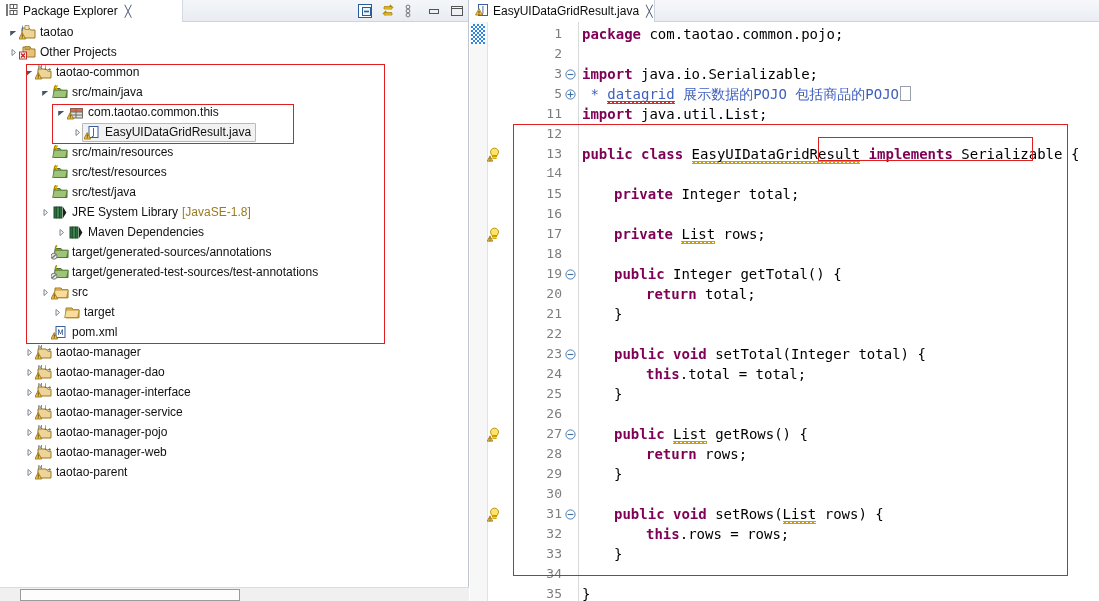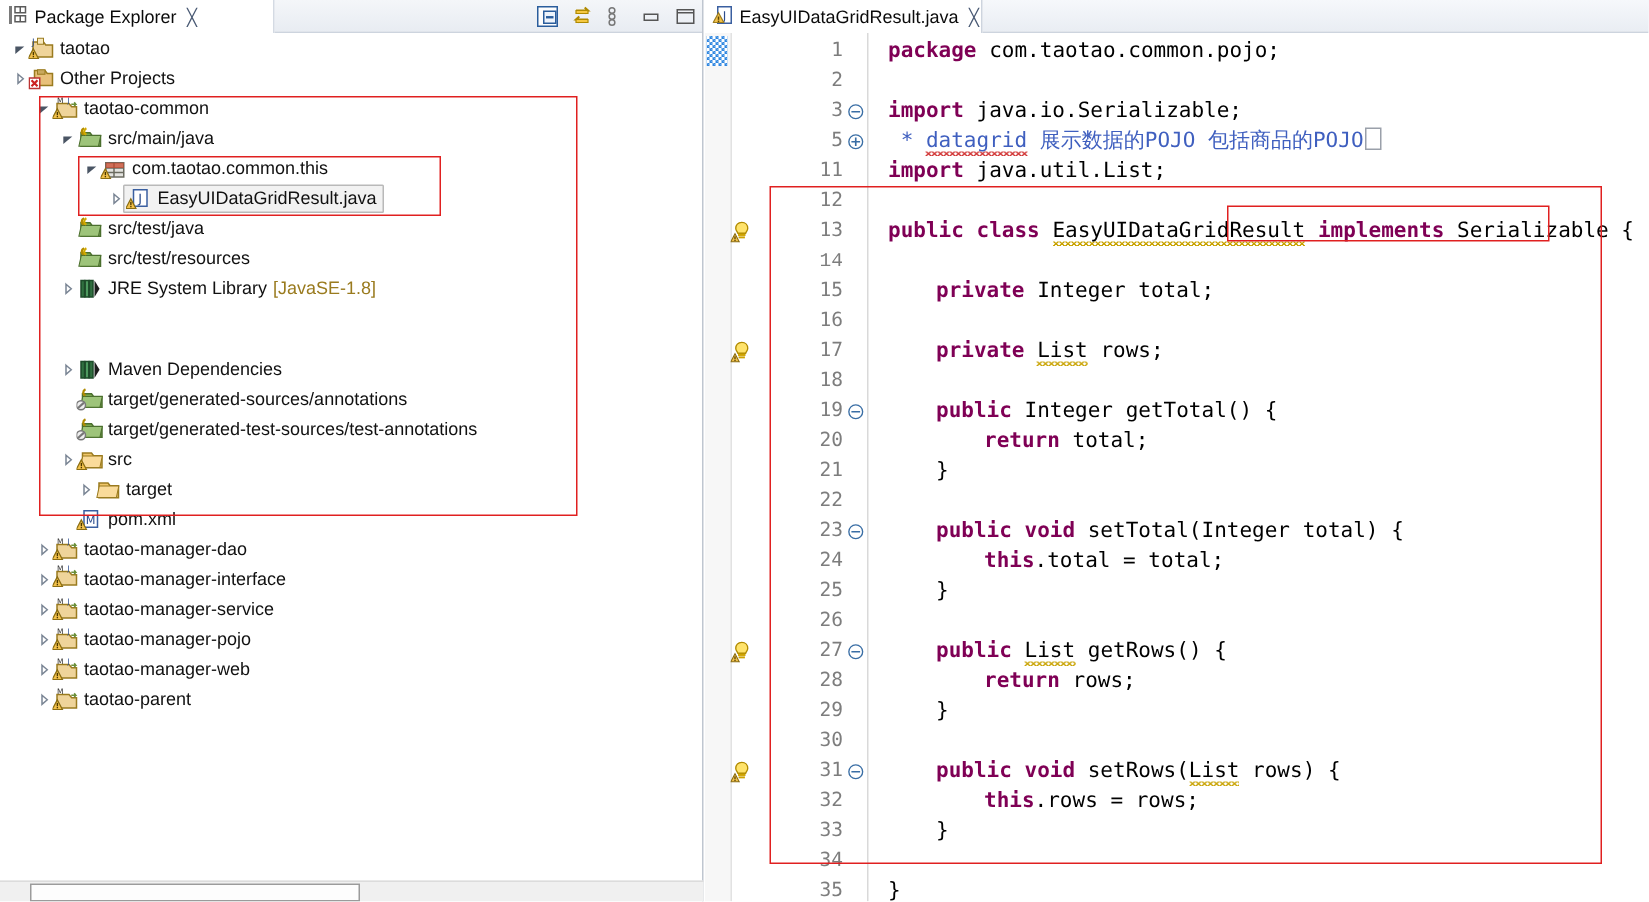--- a/index.html
+++ b/index.html
@@ -91,7 +91,7 @@
     font-family:"DejaVu Sans Mono",monospace;font-size:13px;color:#7d7d7d;line-height:20px;}
   .fold{position:absolute;left:95px;top:4px;width:11px;height:11px;}
   .warnico{position:absolute;left:17px;top:3px;width:16px;height:15px;}
-  .code{position:absolute;left:122px;font-family:"DejaVu Sans Mono",monospace;font-size:14px;
+  .code{position:absolute;left:112px;font-family:"DejaVu Sans Mono",monospace;font-size:14px;
     line-height:20px;color:#000;white-space:pre;}
   .kw{color:#7f0055;font-weight:bold;}
   .sq-y{ text-decoration:none;

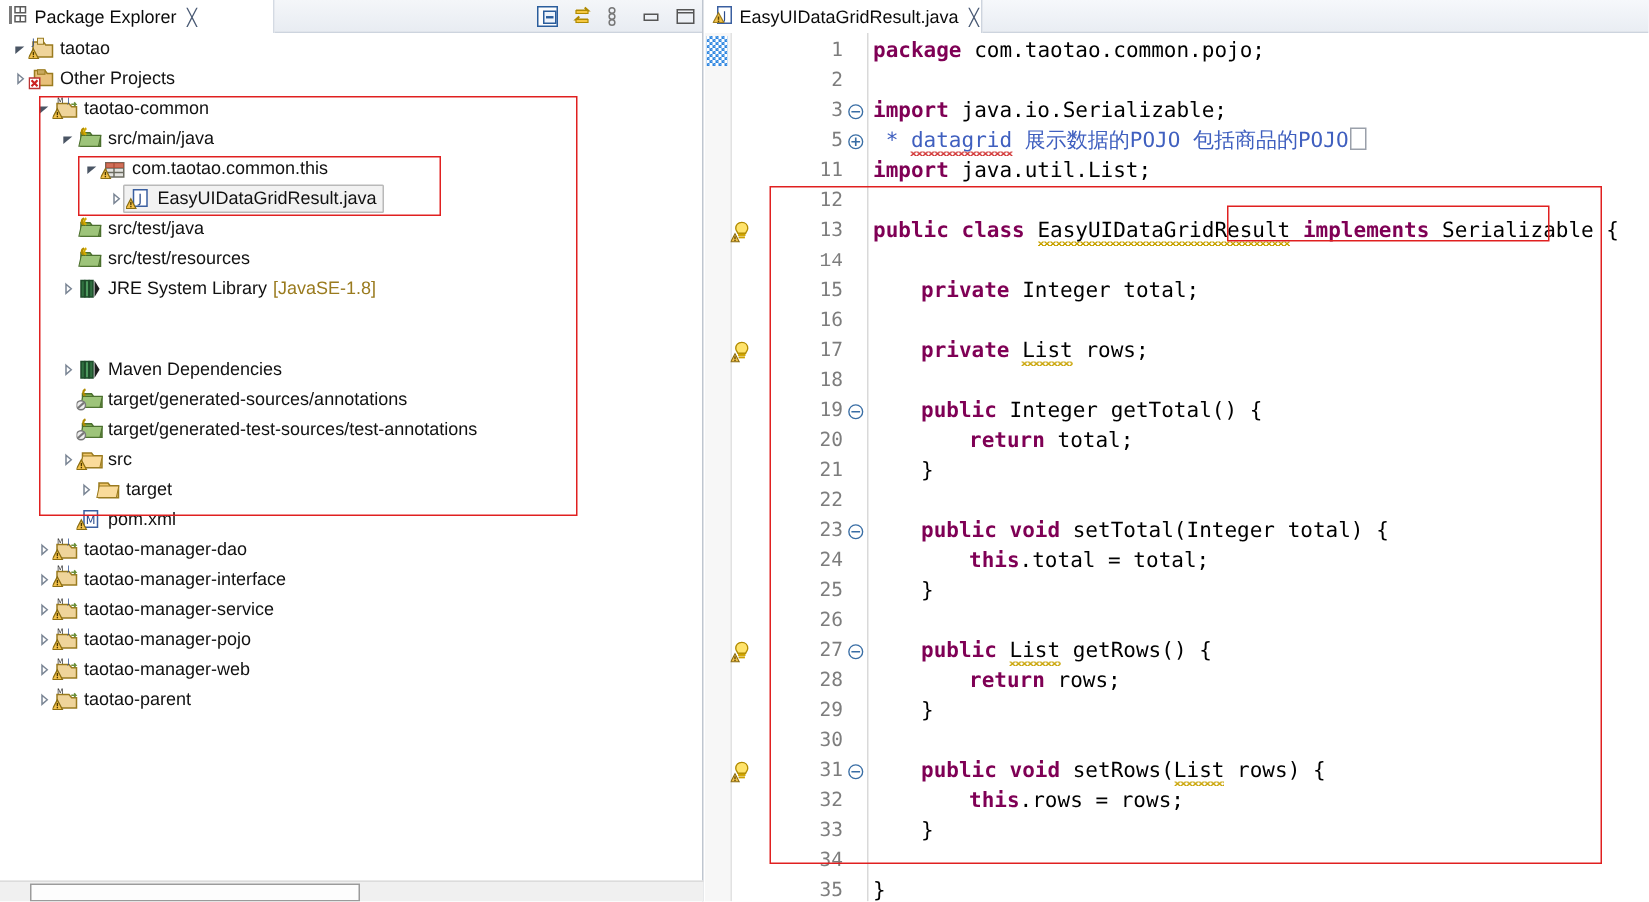--- a/index.html
+++ b/index.html
@@ -285,6 +285,18 @@
                 <path d="M5 1.5 c-2 1 -2 3.4 0 4.2" fill="none" stroke="#b08a00" stroke-width="1.5"></path>
                 <path d="M6.6 1.5 c-2 1 -2 3.4 0 4.2" fill="none" stroke="#d2a900" stroke-width="1.5"></path>
               </svg></span>
+            <span class="label">src/main/resources</span>
+          </span>
+        </div>
+        <div class="row" style="padding-left: 40px;">
+          <span class="arrow"></span>
+          <span style="display: flex; align-items: center;">
+            <span class="ico"><svg width="18" height="16" viewBox="0 0 18 16">
+                <path d="M3 4.5 h6 l1.4 1.8 h5.6 v7.2 h-13 z" fill="#7aa84f" stroke="#4b6f2e"></path>
+                <path d="M3.2 6.3 h13 l-1.6 7.2 h-13 z" fill="#9ec47a" stroke="#4b6f2e" stroke-width="0.7"></path>
+                <path d="M5 1.5 c-2 1 -2 3.4 0 4.2" fill="none" stroke="#b08a00" stroke-width="1.5"></path>
+                <path d="M6.6 1.5 c-2 1 -2 3.4 0 4.2" fill="none" stroke="#d2a900" stroke-width="1.5"></path>
+              </svg></span>
             <span class="label">src/test/java</span>
           </span>
         </div>

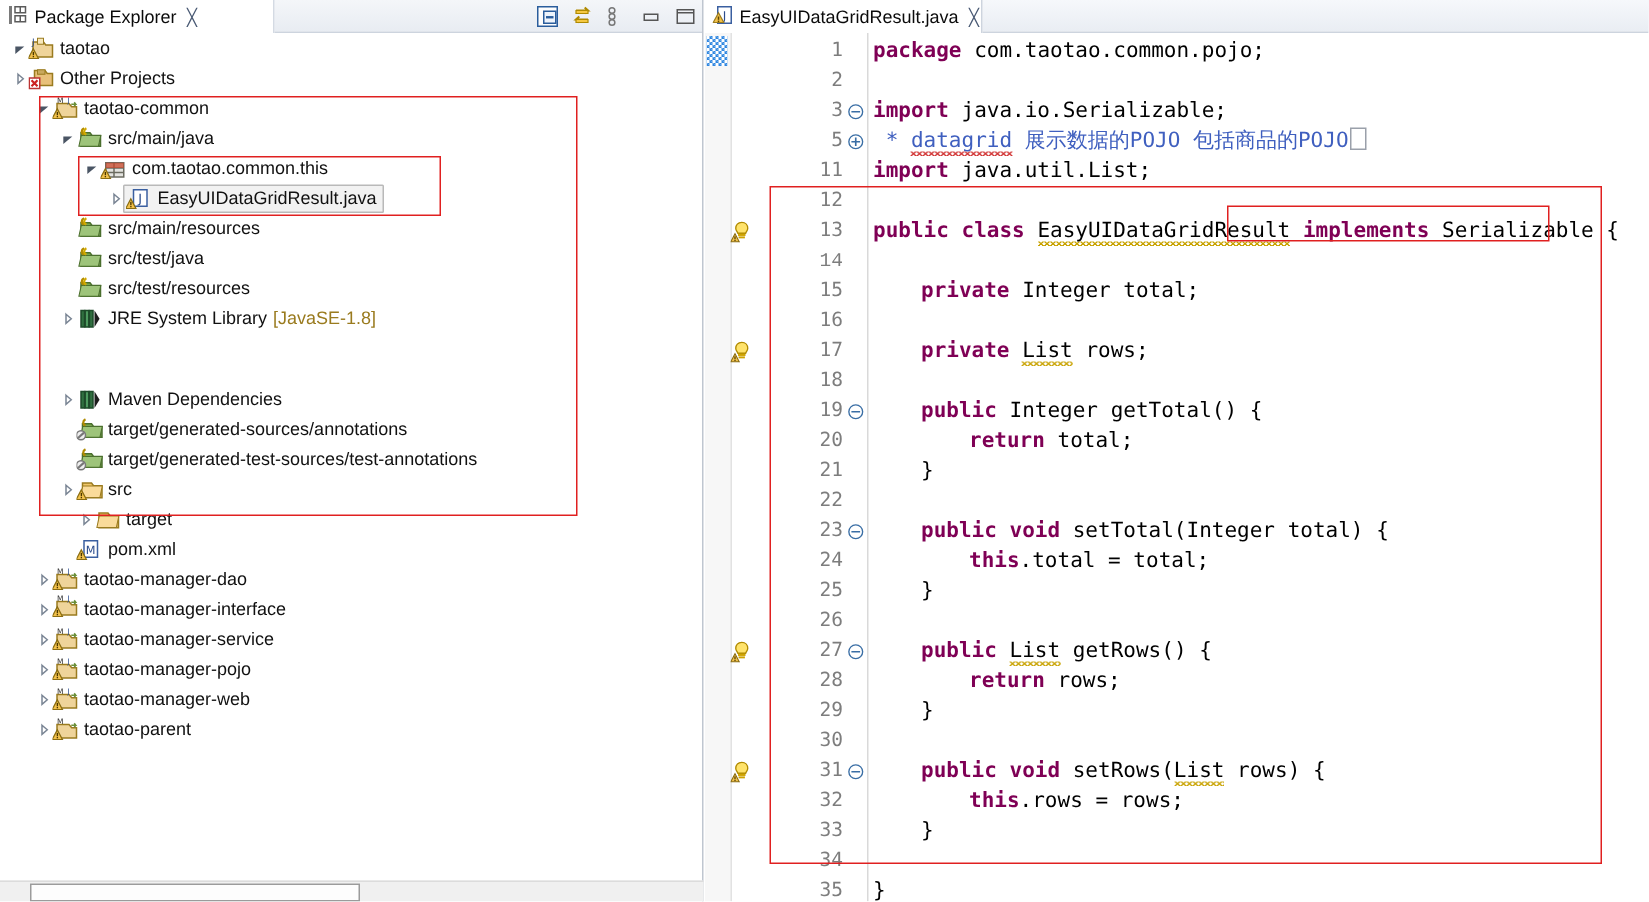--- a/index.html
+++ b/index.html
@@ -297,7 +297,7 @@
                 <path d="M5 1.5 c-2 1 -2 3.4 0 4.2" fill="none" stroke="#b08a00" stroke-width="1.5"></path>
                 <path d="M6.6 1.5 c-2 1 -2 3.4 0 4.2" fill="none" stroke="#d2a900" stroke-width="1.5"></path>
               </svg></span>
-            <span class="label">src/test/java</span>
+            <span class="label">src/test/resources</span>
           </span>
         </div>
         <div class="row" style="padding-left: 40px;">
@@ -309,7 +309,7 @@
                 <path d="M5 1.5 c-2 1 -2 3.4 0 4.2" fill="none" stroke="#b08a00" stroke-width="1.5"></path>
                 <path d="M6.6 1.5 c-2 1 -2 3.4 0 4.2" fill="none" stroke="#d2a900" stroke-width="1.5"></path>
               </svg></span>
-            <span class="label">src/test/resources</span>
+            <span class="label">src/test/java</span>
           </span>
         </div>
         <div class="row" style="padding-left: 40px;">

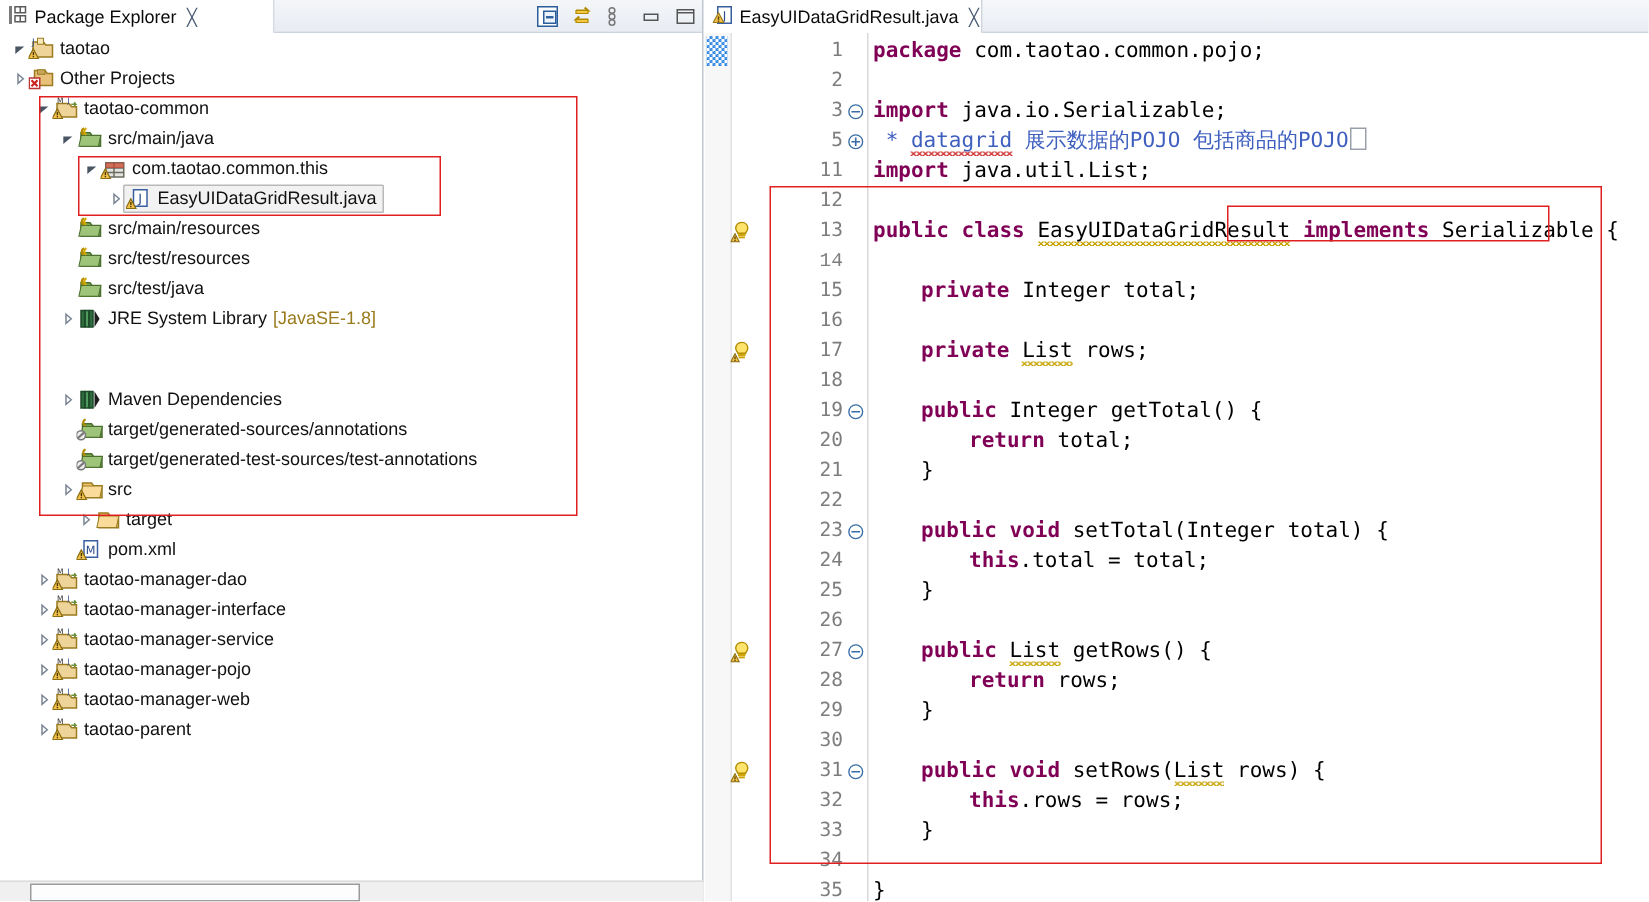--- a/index.html
+++ b/index.html
@@ -329,7 +329,7 @@
             <span class="label dim" style="margin-left: 4px;">[JavaSE-1.8]</span>
           </span>
         </div>
-        <div class="row" style="padding-left: 40px; margin-top: 34px;">
+        <div class="row" style="padding-left: 56px;">
           <span class="arrow">
             <svg width="9" height="9" viewBox="0 0 9 9">
               <path d="M3 1.5 L6.5 4.5 L3 7.5 Z" fill="none" stroke="#7a8594" stroke-width="1"></path>

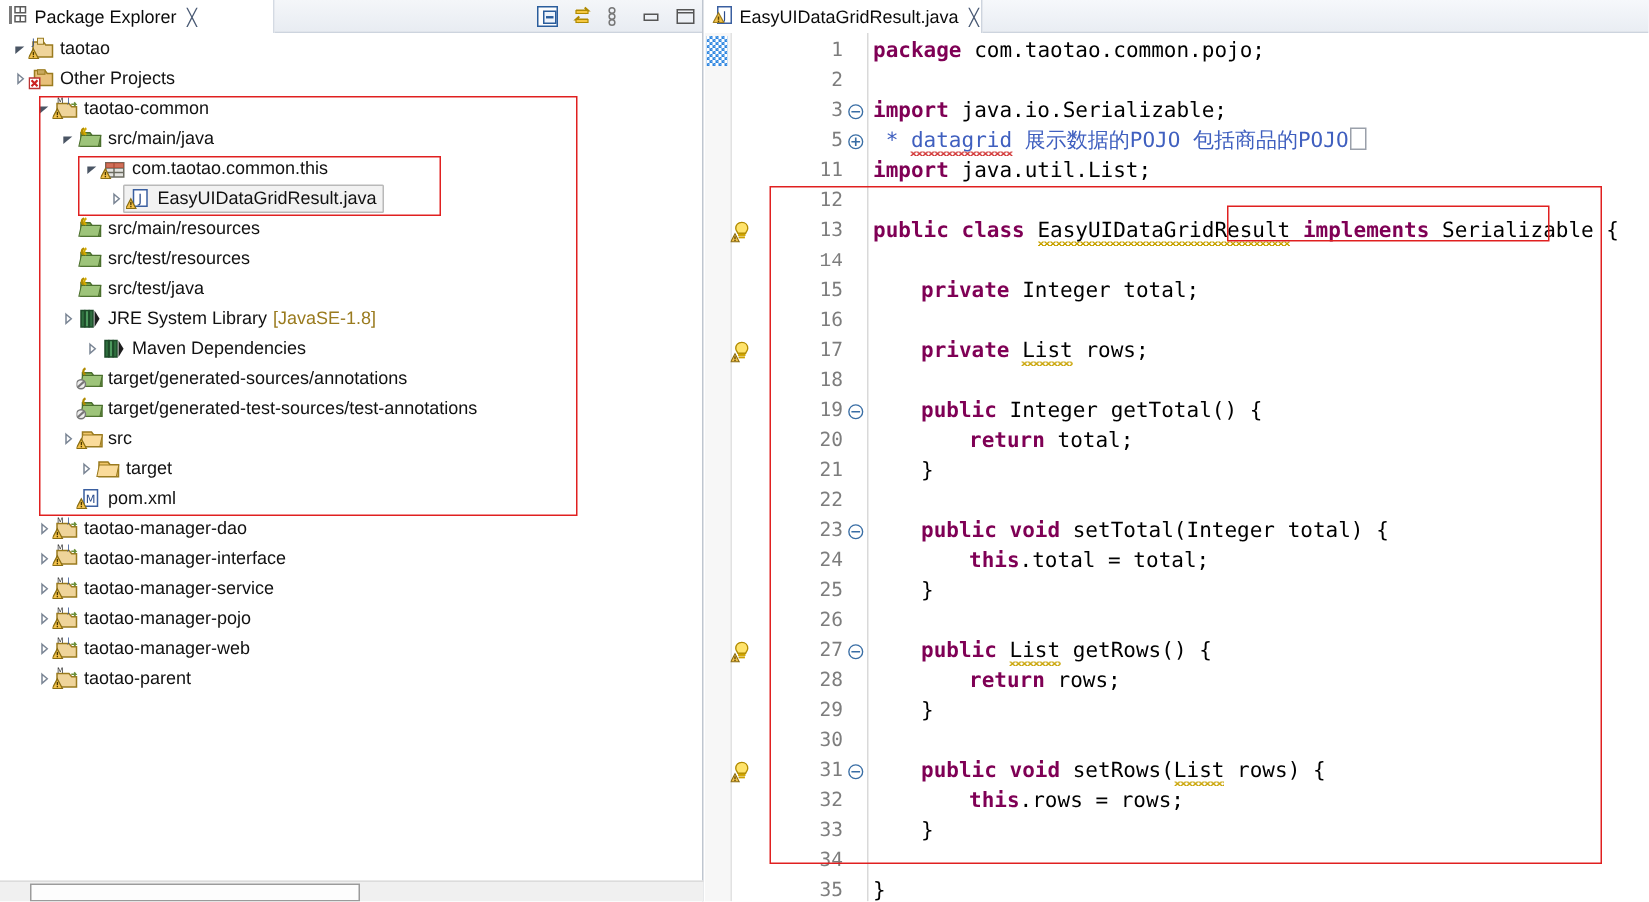--- a/index.html
+++ b/index.html
@@ -426,6 +426,24 @@
                 <path d="M3 5 h8 l1.8 2.2 h3.2 v6.8 h-13 z" fill="#efd49a" stroke="#9a7b1f"></path>
                 <path d="M12.5 5.5 l3 0 l-1 -1.3 M15.5 5.5 l-1 1.3" fill="none" stroke="#6b8f3a" stroke-width="1"></path>
                 <text x="3" y="4.6" font-size="5" fill="#333" font-family="DejaVu Sans,sans-serif">M</text>
+                <path d="M-0.2 15 L3.2 8.6 L6.6 15 Z" fill="#f2c14b" stroke="#8a6d12" stroke-width="0.8"></path>
+                <rect x="2.8" y="10.6" width="0.9" height="2.2" fill="#4a3800"></rect>
+                <rect x="2.8" y="13.3" width="0.9" height="0.9" fill="#4a3800"></rect>
+              </svg></span>
+            <span class="label">taotao-manager</span>
+          </span>
+        </div>
+        <div class="row" style="padding-left: 24px;">
+          <span class="arrow">
+            <svg width="9" height="9" viewBox="0 0 9 9">
+              <path d="M3 1.5 L6.5 4.5 L3 7.5 Z" fill="none" stroke="#7a8594" stroke-width="1"></path>
+            </svg>
+          </span>
+          <span style="display: flex; align-items: center;">
+            <span class="ico"><svg width="18" height="16" viewBox="0 0 18 16">
+                <path d="M3 5 h8 l1.8 2.2 h3.2 v6.8 h-13 z" fill="#efd49a" stroke="#9a7b1f"></path>
+                <path d="M12.5 5.5 l3 0 l-1 -1.3 M15.5 5.5 l-1 1.3" fill="none" stroke="#6b8f3a" stroke-width="1"></path>
+                <text x="3" y="4.6" font-size="5" fill="#333" font-family="DejaVu Sans,sans-serif">M</text>
                 <text x="10" y="4.6" font-size="5" fill="#2b4c8c" font-family="DejaVu Sans,sans-serif">J</text>
                 <path d="M-0.2 15 L3.2 8.6 L6.6 15 Z" fill="#f2c14b" stroke="#8a6d12" stroke-width="0.8"></path>
                 <rect x="2.8" y="10.6" width="0.9" height="2.2" fill="#4a3800"></rect>

